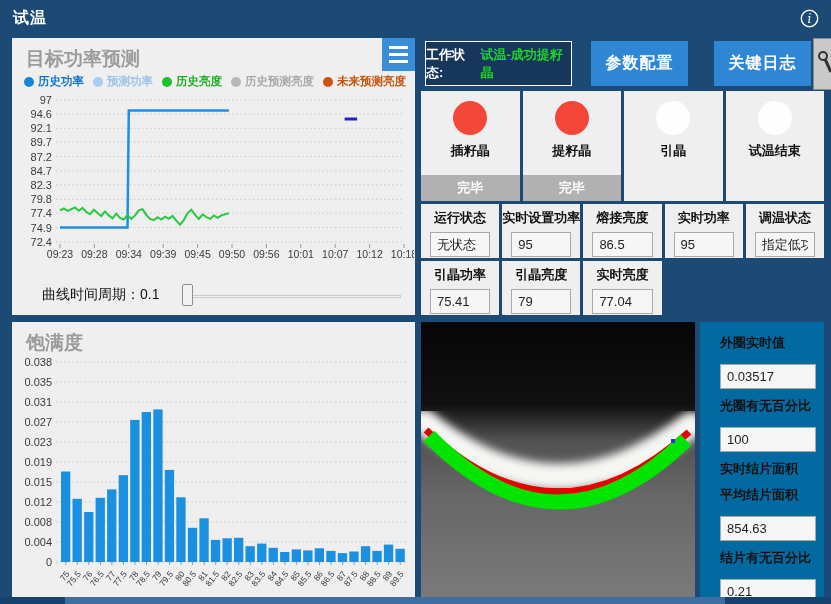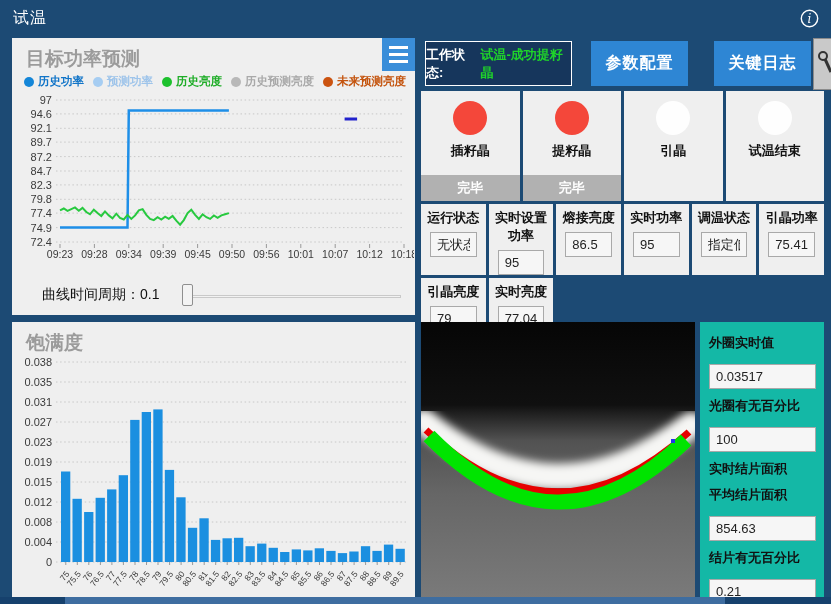--- a/index.html
+++ b/index.html
@@ -8,7 +8,7 @@
 
 
 .titlebar{position:absolute;left:0;top:0;width:831px;height:36px;background:#1c4a74}
-.app-title{position:absolute;left:13px;top:8px;color:#fff;font-size:16px;font-weight:normal;letter-spacing:1px}
+.app-title{position:absolute;left:13px;top:8px;color:#fff;font-size:16px;font-weight:bold;letter-spacing:1px}
 .info-btn{position:absolute;right:11px;top:8px;width:21px;height:21px;background:none;border:none;cursor:pointer}
 
 

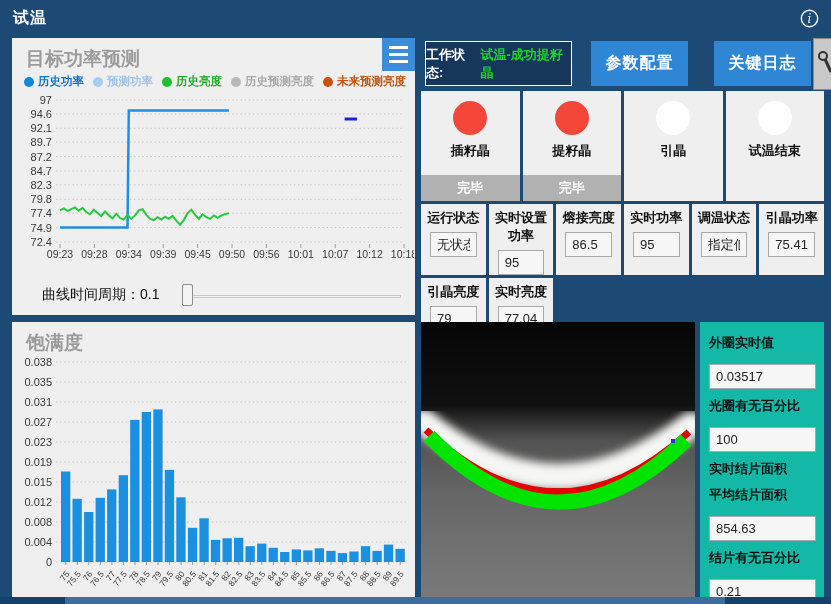--- a/index.html
+++ b/index.html
@@ -52,7 +52,7 @@
 .stage-done{position:absolute;left:0;right:0;bottom:0;height:26px;background:#b1b1b1;color:#fff;font-size:13px;font-weight:bold;line-height:26px;border:none;cursor:pointer}
 
 
-#fields{position:absolute;left:421px;top:204px;width:403px;height:111px;display:grid;grid-template-columns:repeat(6,1fr);grid-template-rows:1fr 1fr;gap:3px}
+#fields{position:absolute;left:421px;top:204px;width:403px;height:111px;display:grid;grid-template-columns:repeat(5,1fr);grid-template-rows:1fr 1fr;gap:3px}
 .fcell{background:#efefef;text-align:center;padding-top:5px}
 .flabel{font-size:13px;font-weight:bold;color:#111}
 .finput{display:block;margin:5px auto 0;width:calc(100% - 18px);height:25px;background:#f6f6f6;border:1px solid #a9a9a9;font-family:"Liberation Sans",sans-serif;font-size:13px;text-align:left;padding:0 6px;color:#222}

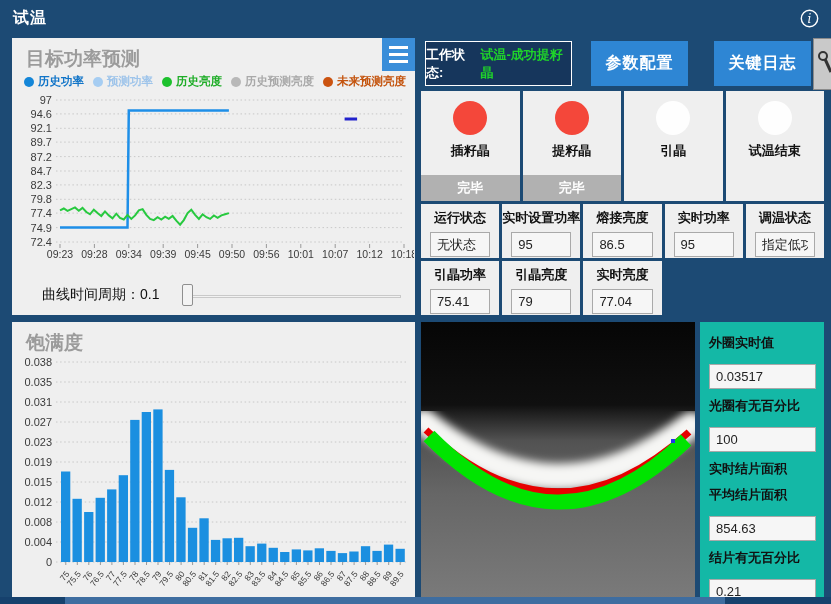--- a/index.html
+++ b/index.html
@@ -59,7 +59,7 @@
 
 
 #camera{position:absolute;left:421px;top:322px;width:274px;height:276px;background:#000}
-#vision{position:absolute;left:700px;top:322px;width:124px;height:276px;background:#14b8a6;padding:4px 8px 0 9px}
+#vision{position:absolute;left:700px;top:322px;width:124px;height:276px;background:#0369a1;padding:4px 8px 0 20px}
 .vlabel{font-size:13px;font-weight:bold;color:#111;margin-top:8px}
 .vinput{display:block;width:100%;height:25px;background:#f6f6f6;border:1px solid #a9a9a9;font-family:"Liberation Sans",sans-serif;font-size:13px;text-align:left;padding:0 6px;margin-top:12px;color:#222}
 

